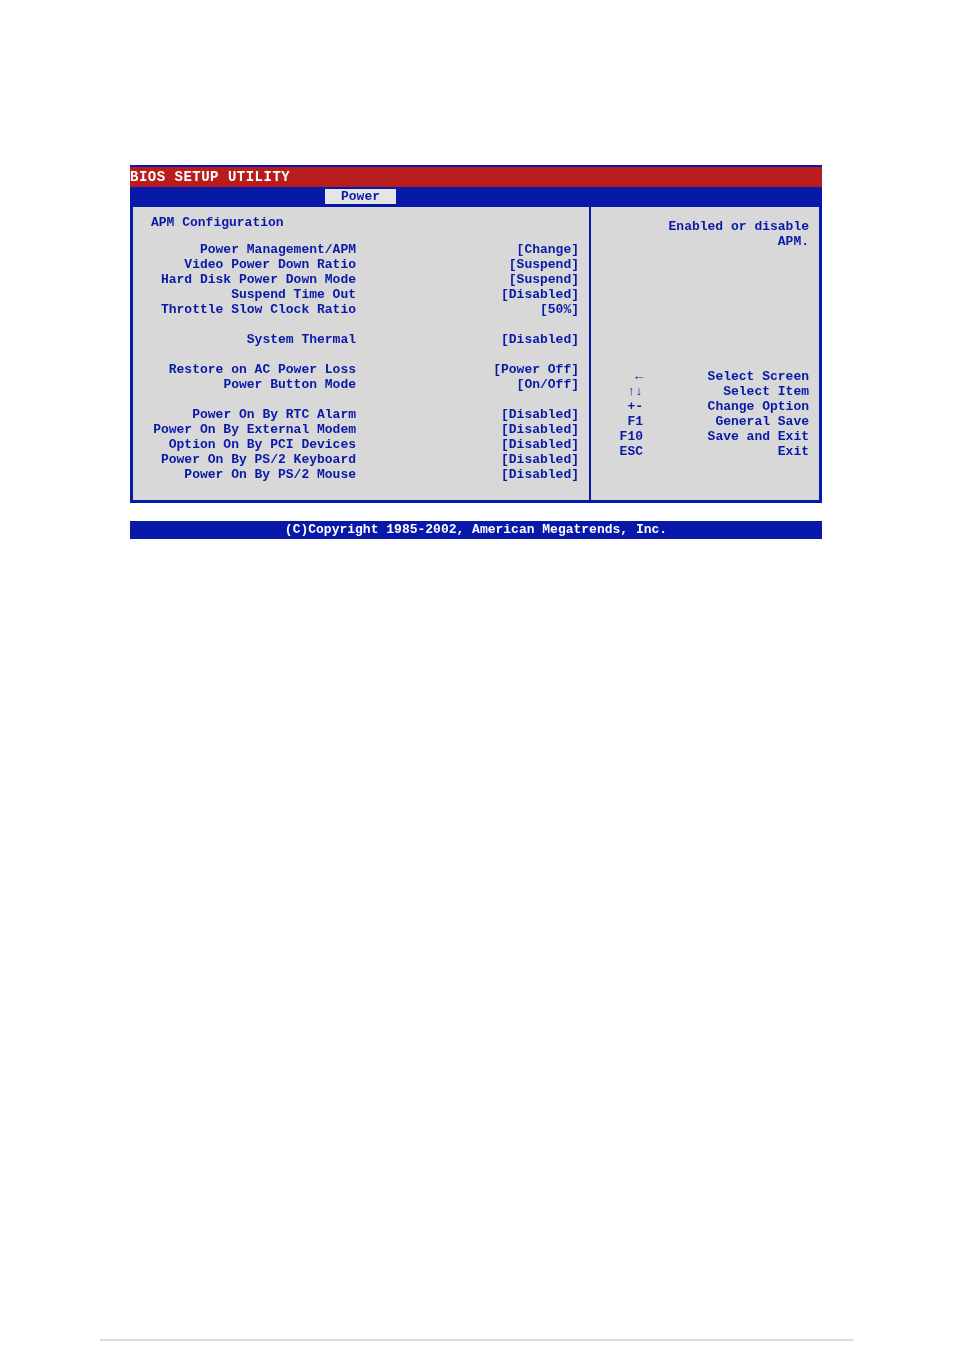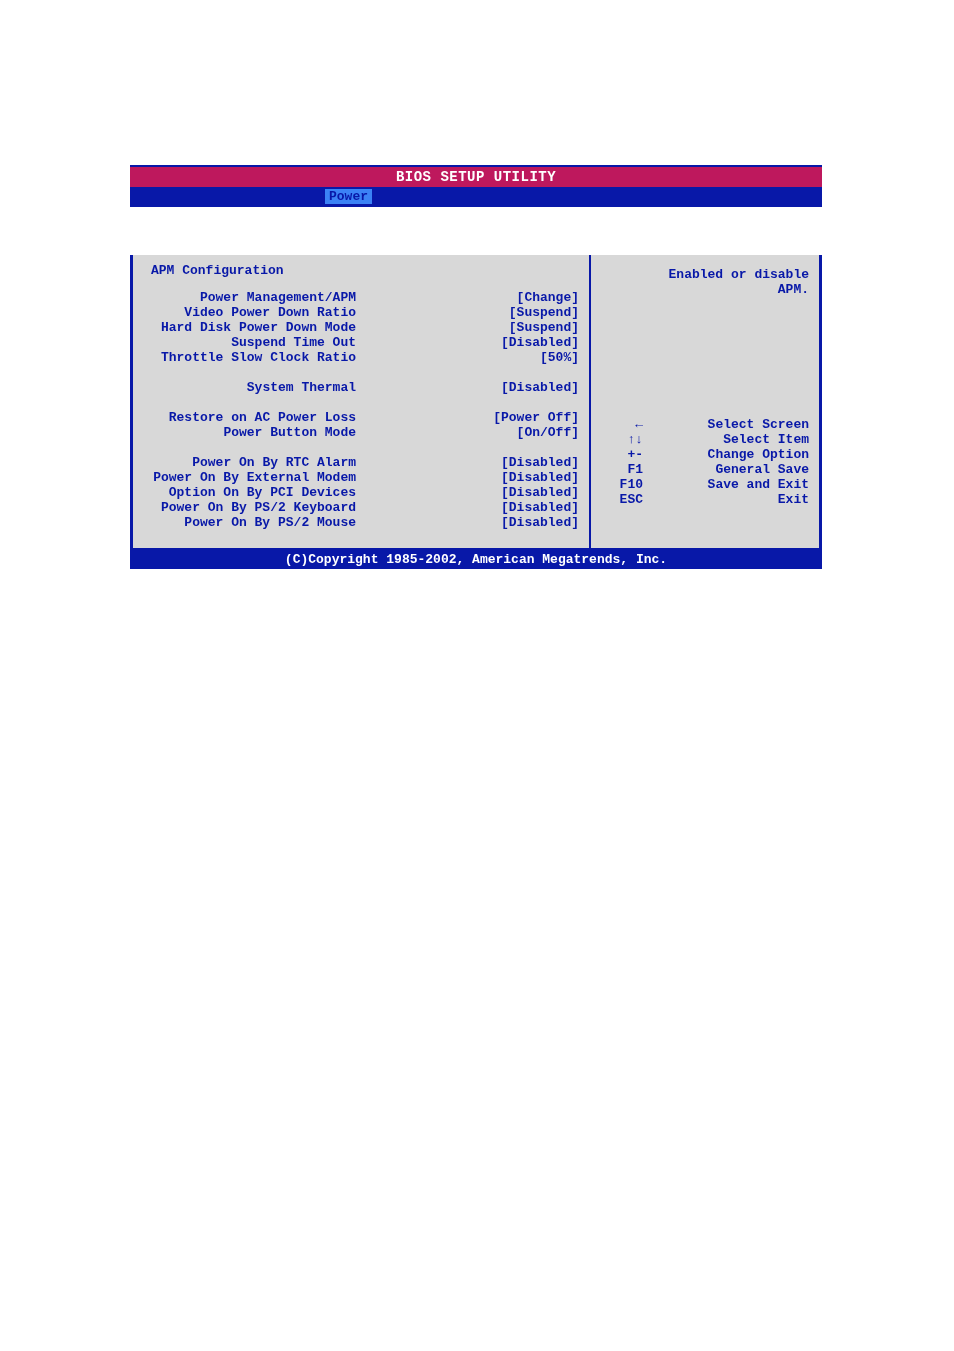--- a/index.html
+++ b/index.html
@@ -15,10 +15,10 @@
       width: 692px;
     }
     .title-bar {
-      background: #be185d;
+      background: #b91c1c;
       color: #ffffff;
       font-weight: bold;
-      text-align: center;
+      text-align: left;
       padding: 2px 0;
       font-size: 14px;
       letter-spacing: 0.5px;

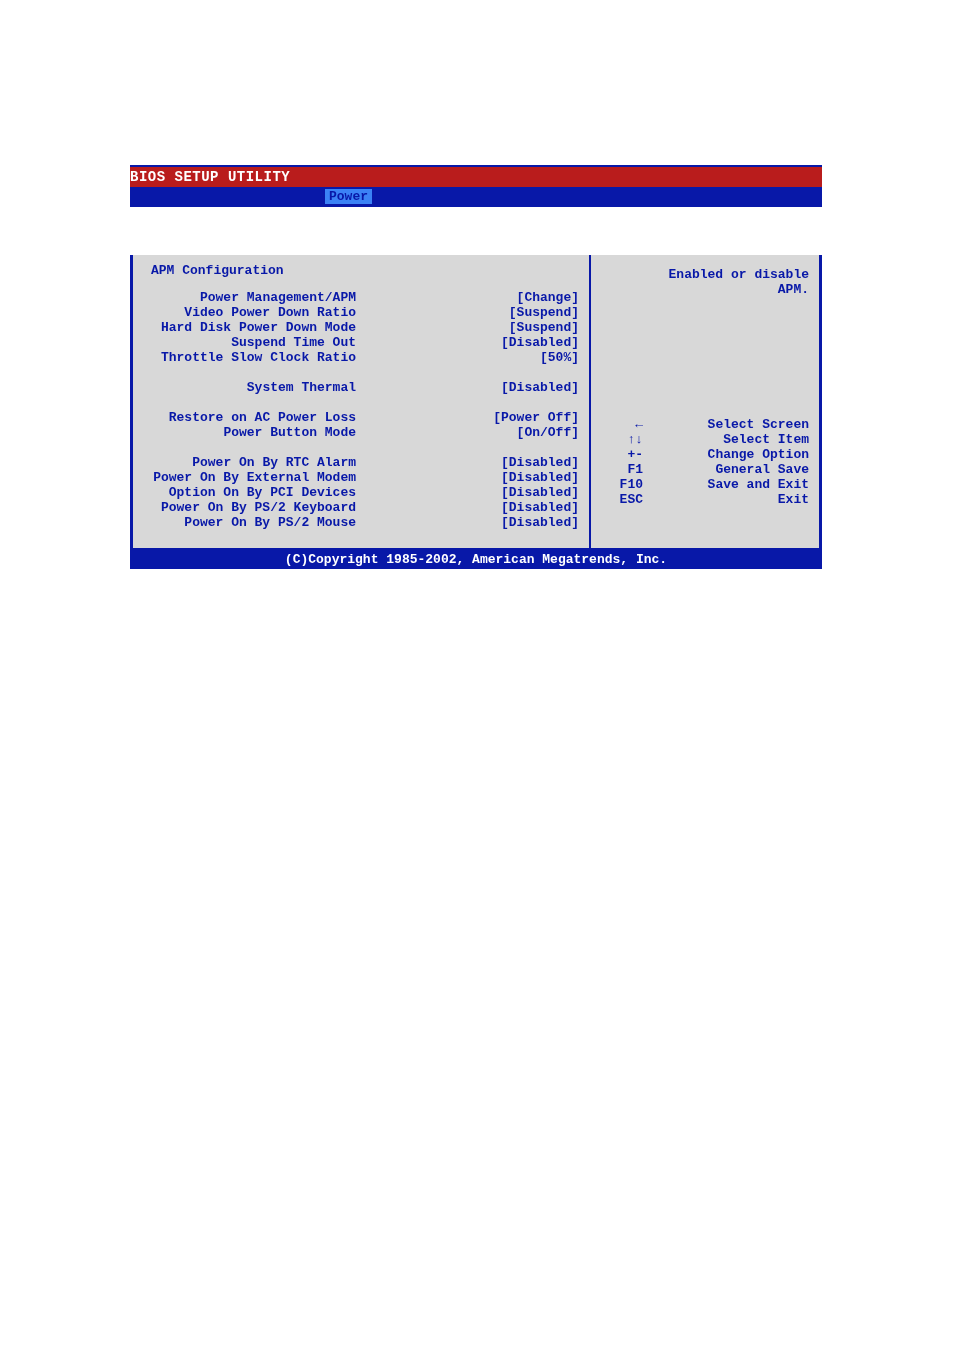--- a/index.html
+++ b/index.html
@@ -29,10 +29,10 @@
       padding: 0 0 2px 195px;
     }
     .tab {
-      background: #3b82f6;
+      background: #e5e5e5;
       color: #0818a8;
       font-weight: bold;
-      padding: 0px 4px;
+      padding: 0px 16px;
       font-size: 13px;
       display: inline-block;
     }

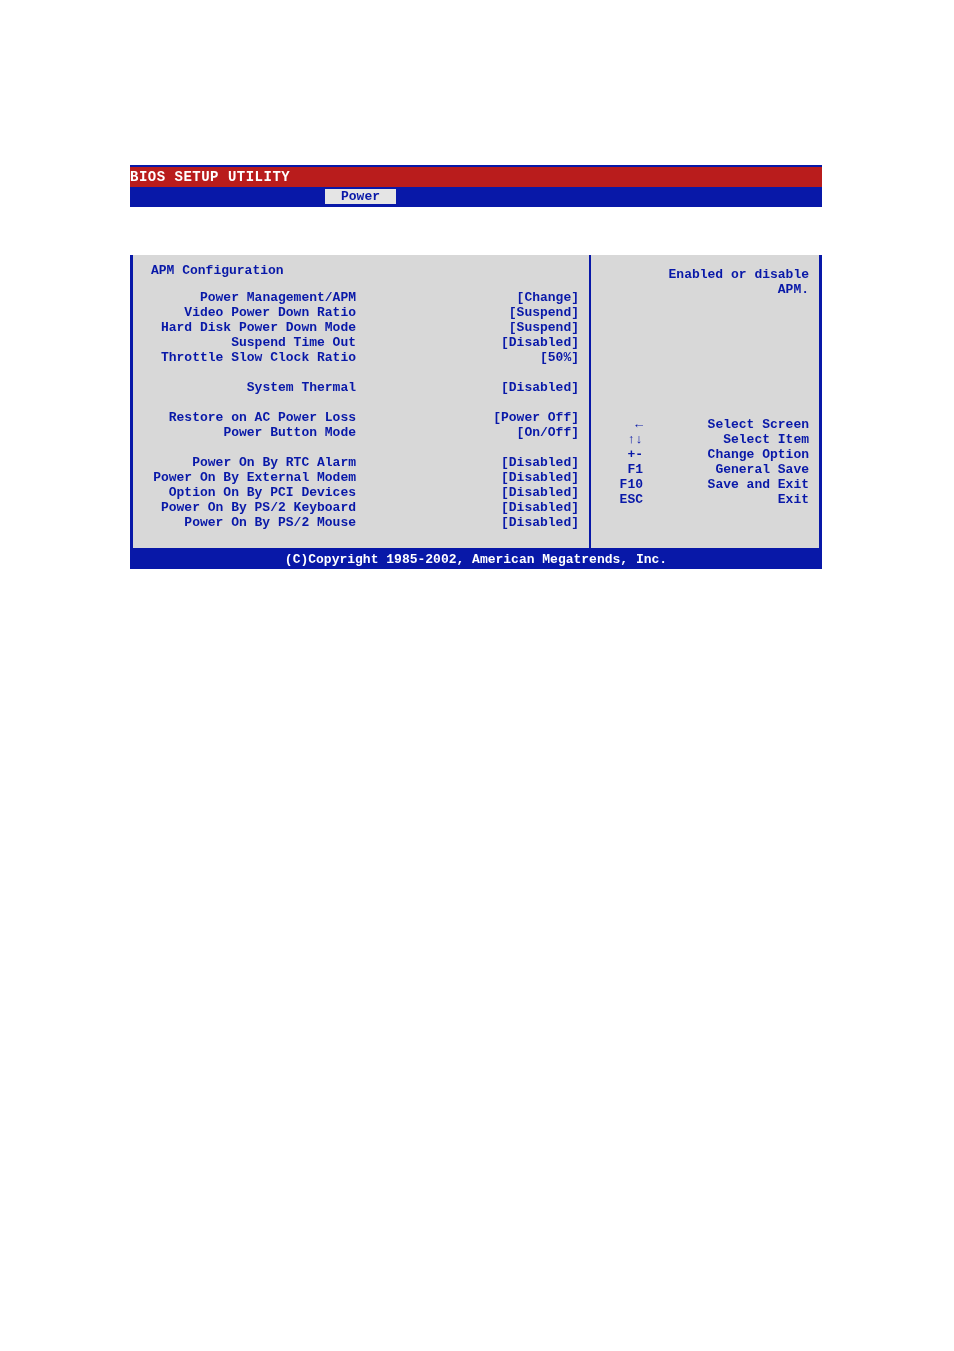--- a/index.html
+++ b/index.html
@@ -42,7 +42,6 @@
       border-left: 3px solid #0818a8;
       border-right: 3px solid #0818a8;
       border-bottom: 3px solid #0818a8;
-      margin-top: 48px;
     }
     .left-panel {
       flex: 0 0 428px;

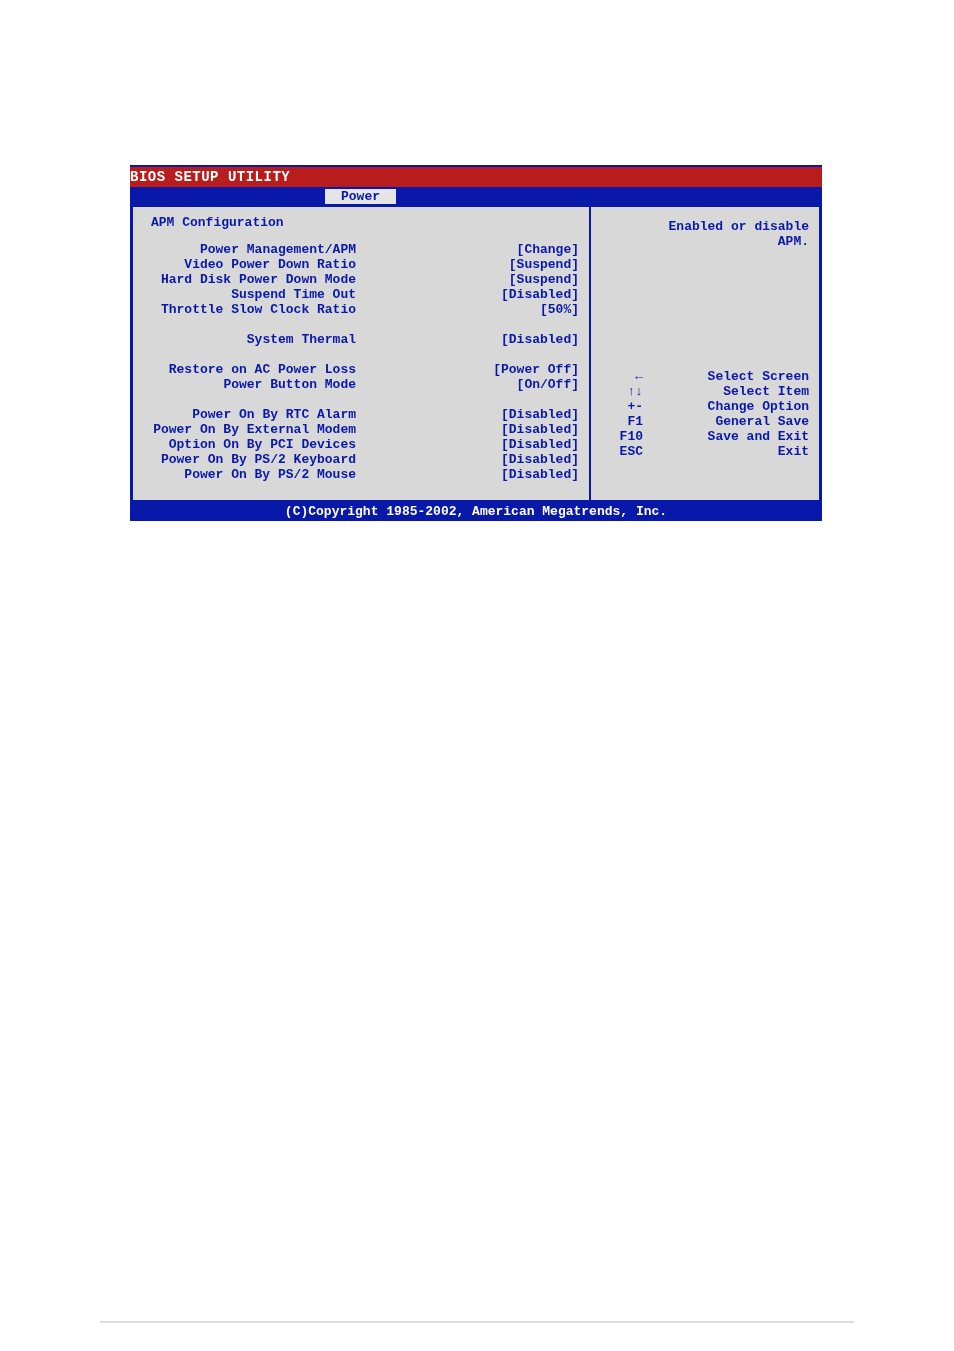--- a/index.html
+++ b/index.html
@@ -101,6 +101,7 @@
       text-align: center;
       padding: 1px 0 2px 0;
       font-size: 13px;
+      margin-top: 18px;
     }
     .footer-line {
       margin: 800px 100px 0 100px;

